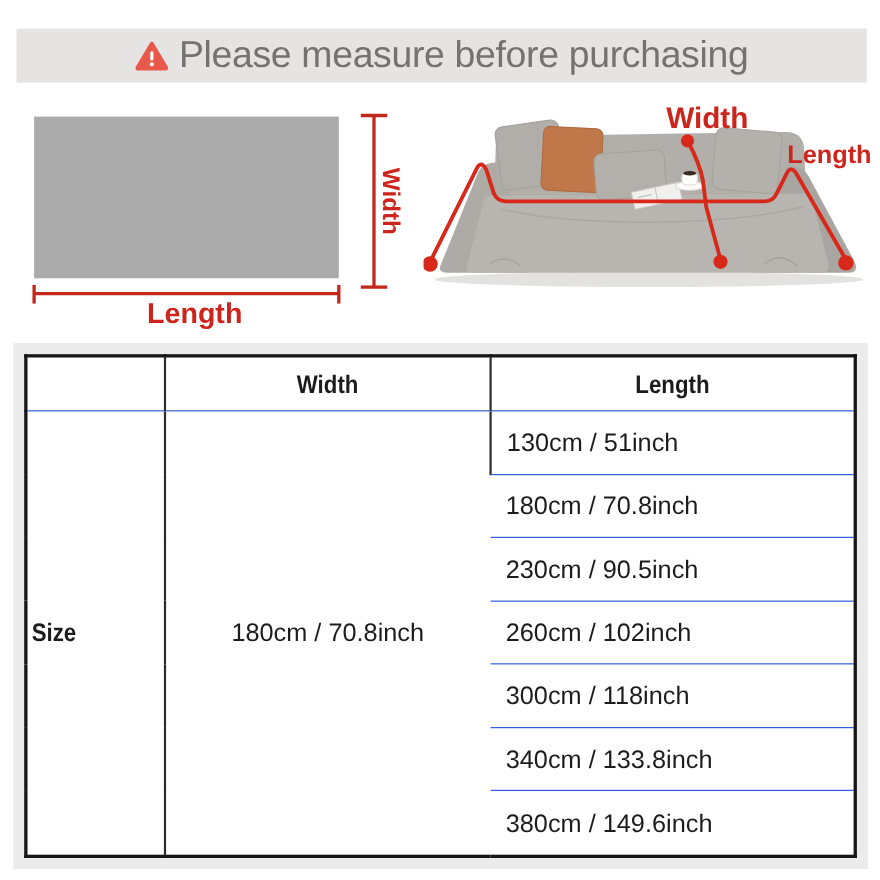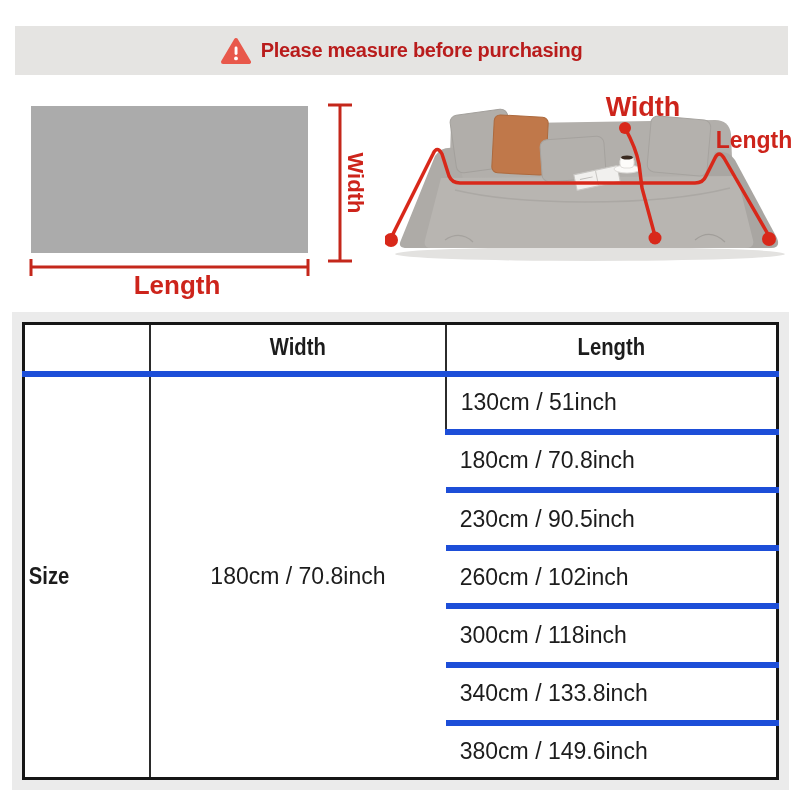--- a/index.html
+++ b/index.html
@@ -9,7 +9,7 @@
   
   .banner{position:absolute;left:15px;top:26px;width:773px;height:49px;
           background:#e5e4e2;display:flex;align-items:center;justify-content:center;gap:10px;}
-  .banner-text{color:#b91c1c;font-size:20px;font-weight:700;letter-spacing:-0.3px;}
+  .banner-text{color:#737373;font-size:34px;font-weight:400;letter-spacing:-0.3px;}
 
   
   .flat-svg{position:absolute;left:10px;top:95px;}

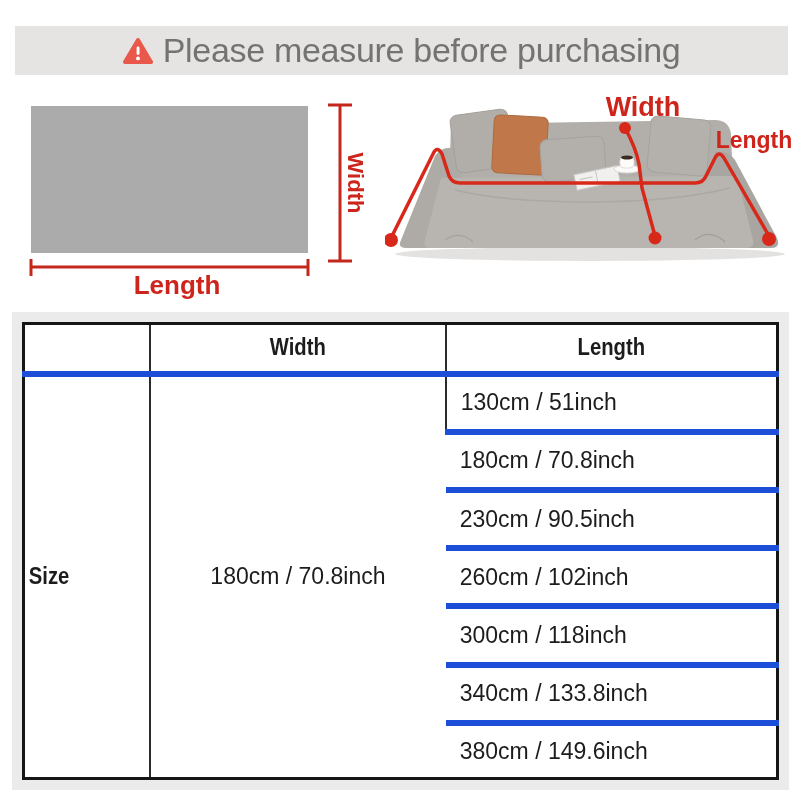--- a/index.html
+++ b/index.html
@@ -21,7 +21,7 @@
                background:#ebebeb;box-sizing:border-box;padding:10px;}
   table.size{width:100%;height:100%;border-collapse:collapse;background:#ffffff;
              table-layout:fixed;border:3px solid #161616;}
-  table.size td{border-left:2px solid #2b2b2b;border-top:6px solid #1d4ed8;
+  table.size td{border-left:2px solid #2b2b2b;border-top:1px solid #1d4ed8;
                 color:#1c1c1c;font-size:23px;vertical-align:middle;}
   table.size tr:first-child td{border-top:none;}
   table.size td:first-child{border-left:none;}

